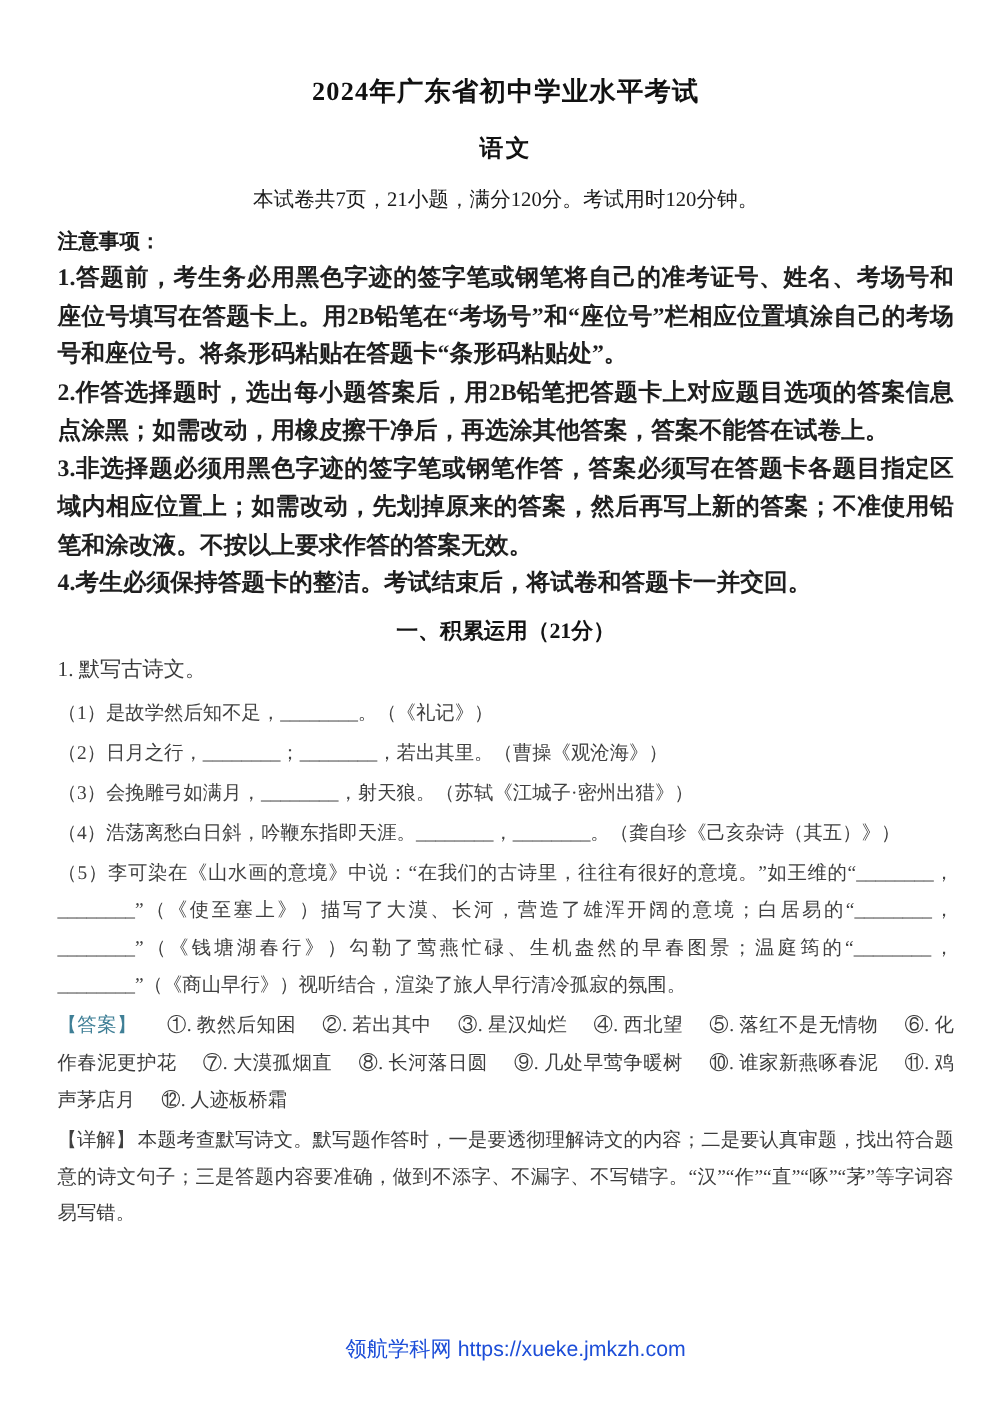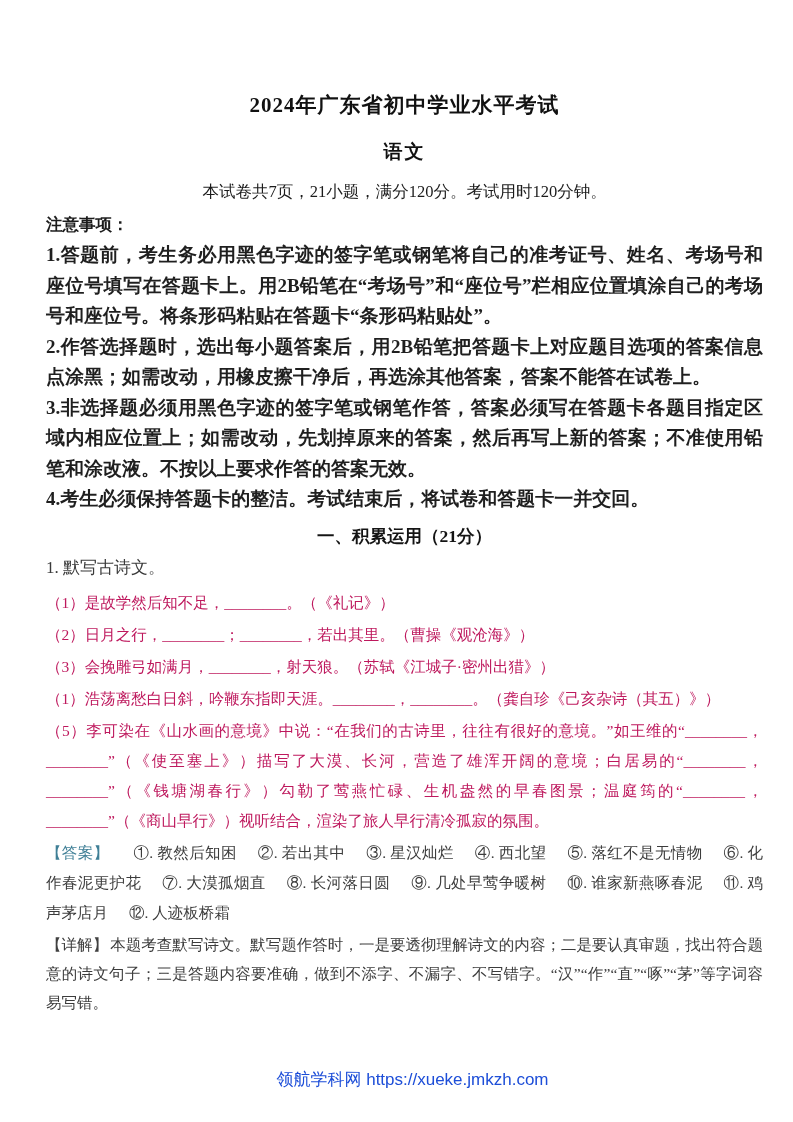--- a/index.html
+++ b/index.html
@@ -15,7 +15,6 @@
   }
   .content {
     padding: 58px 30px 0 46px;
-    margin-top: 32px;
   }
   .doc-title {
     margin: 0 0 18px 0;

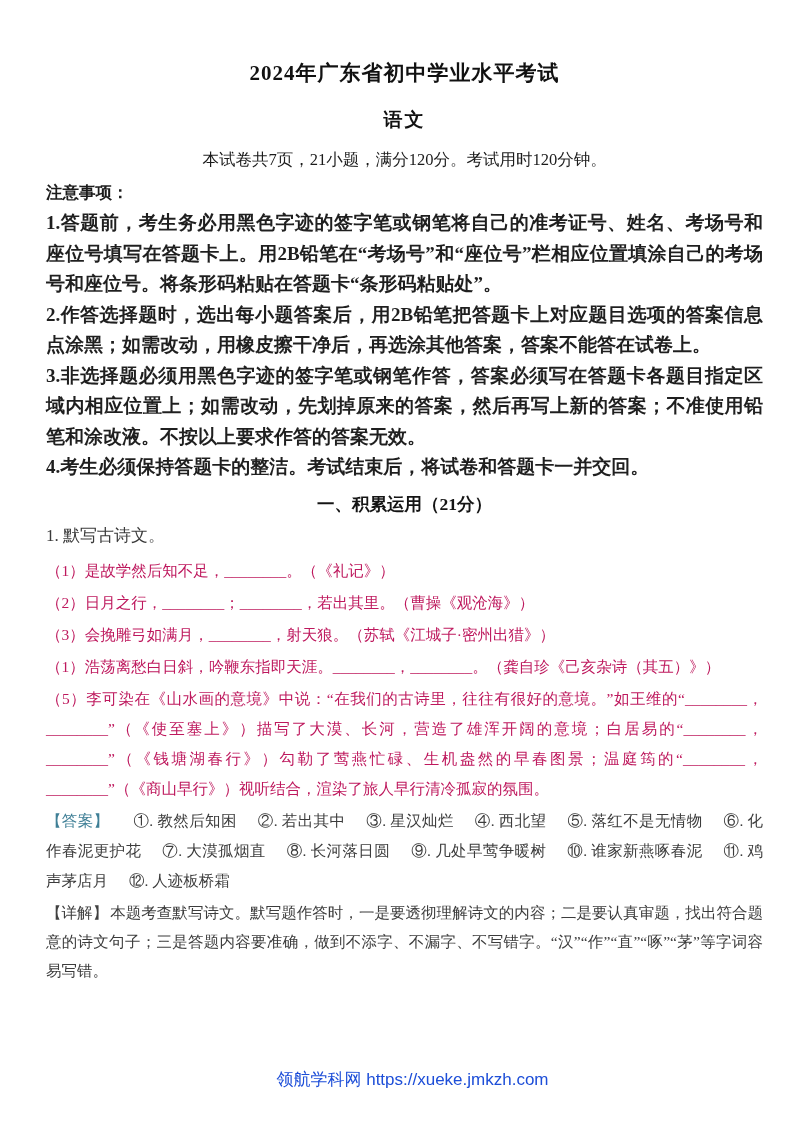--- a/index.html
+++ b/index.html
@@ -76,7 +76,7 @@
     font-size: 15.5px;
     line-height: 30px;
     text-align: justify;
-    color: #be185d;
+    color: #404040;
   }
   .answer-block {
     margin: 0 0 2px 0;

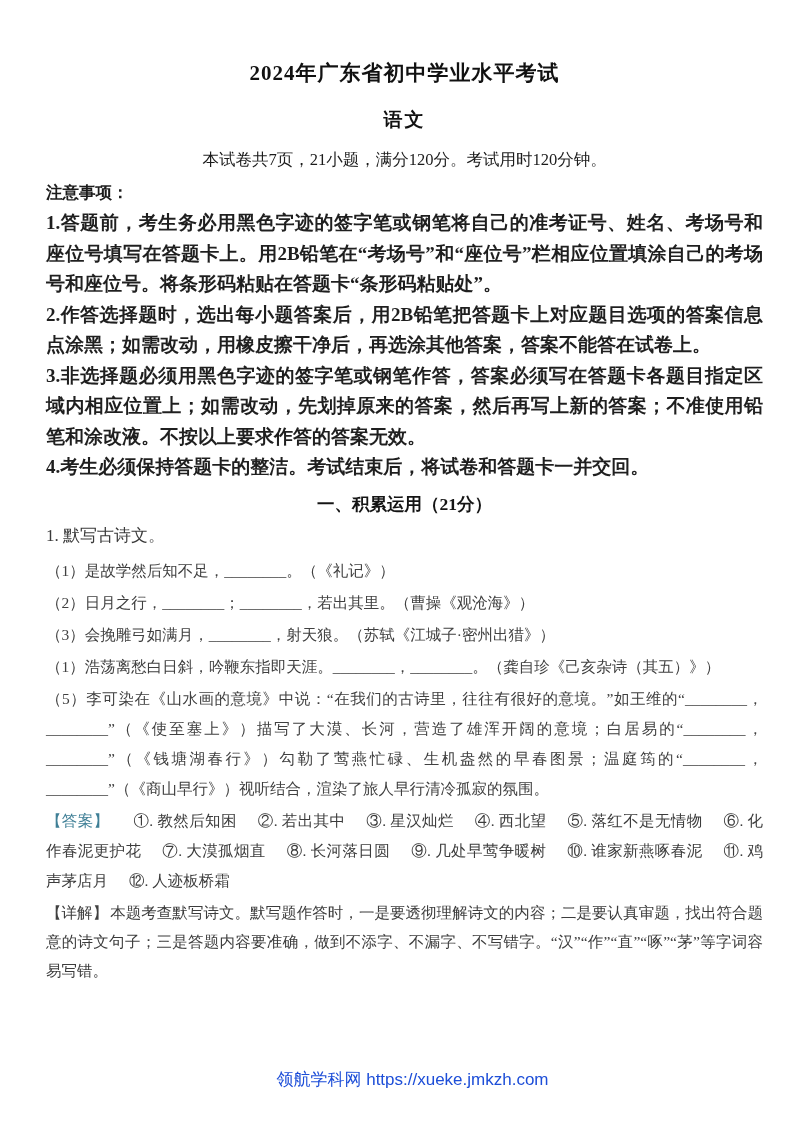--- a/index.html
+++ b/index.html
@@ -148,7 +148,7 @@
     <p class="q-item">（1）是故学然后知不足，________。（《礼记》）</p>
     <p class="q-item">（2）日月之行，________；________，若出其里。（曹操《观沧海》）</p>
     <p class="q-item">（3）会挽雕弓如满月，________，射天狼。（苏轼《江城子·密州出猎》）</p>
-    <p class="q-item">（1）浩荡离愁白日斜，吟鞭东指即天涯。________，________。（龚自珍《己亥杂诗（其五）》）</p>
+    <p class="q-item">（4）浩荡离愁白日斜，吟鞭东指即天涯。________，________。（龚自珍《己亥杂诗（其五）》）</p>
     <p class="q-item">（5）李可染在《山水画的意境》中说：“在我们的古诗里，往往有很好的意境。”如王维的“________，________”（《使至塞上》）描写了大漠、长河，营造了雄浑开阔的意境；白居易的“________，________”（《钱塘湖春行》）勾勒了莺燕忙碌、生机盎然的早春图景；温庭筠的“________，________”（《商山早行》）视听结合，渲染了旅人早行清冷孤寂的氛围。</p>
 
     <p class="answer-block">

